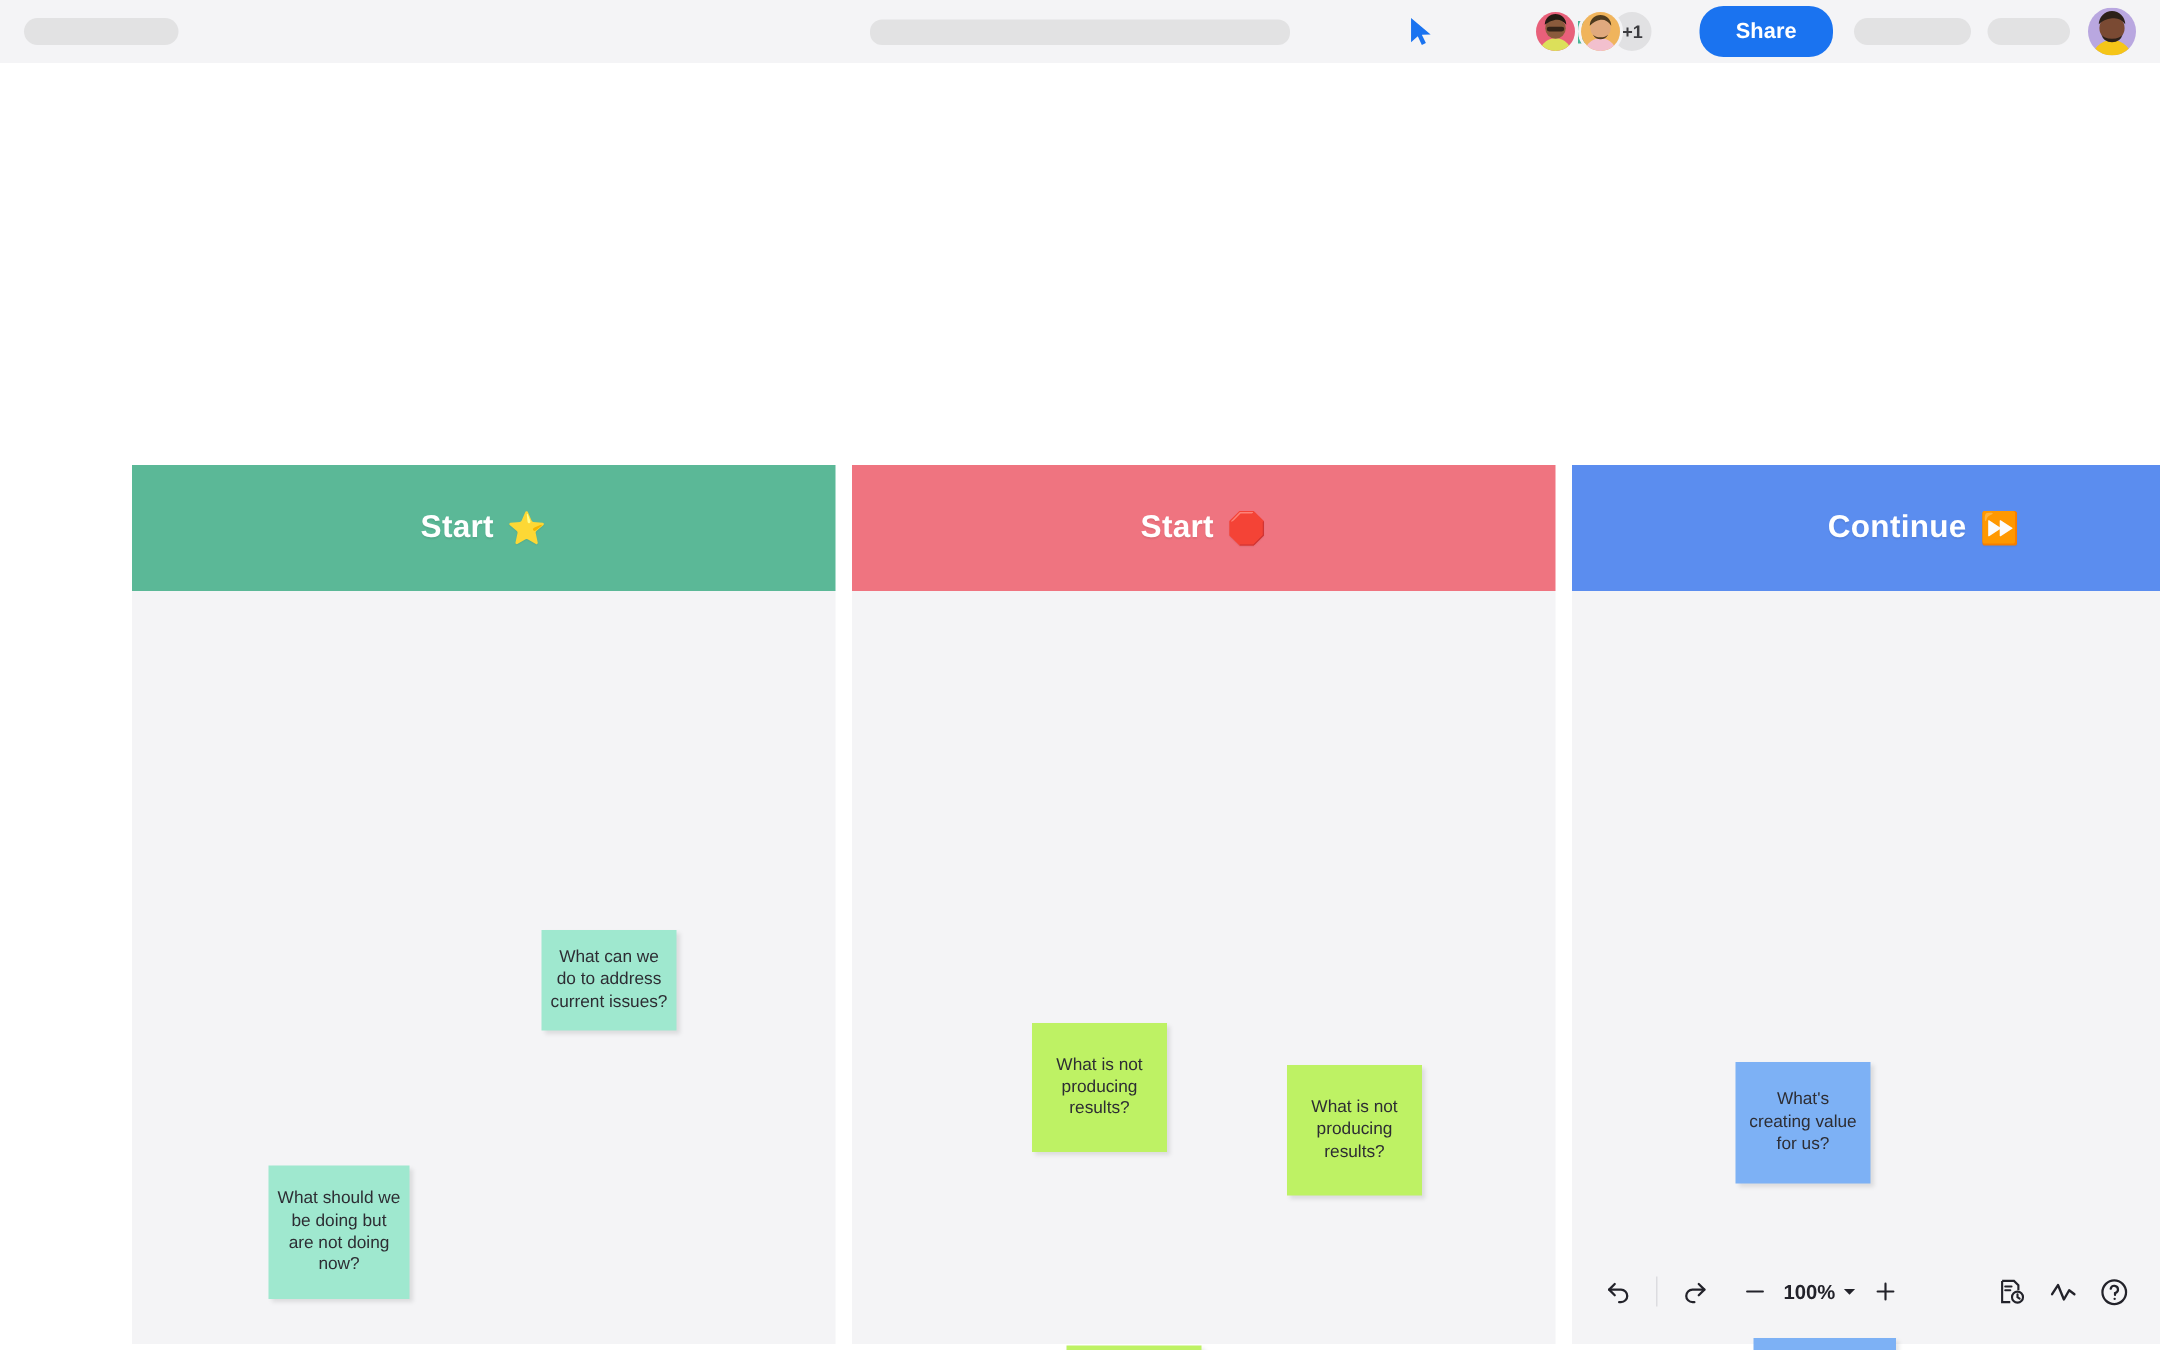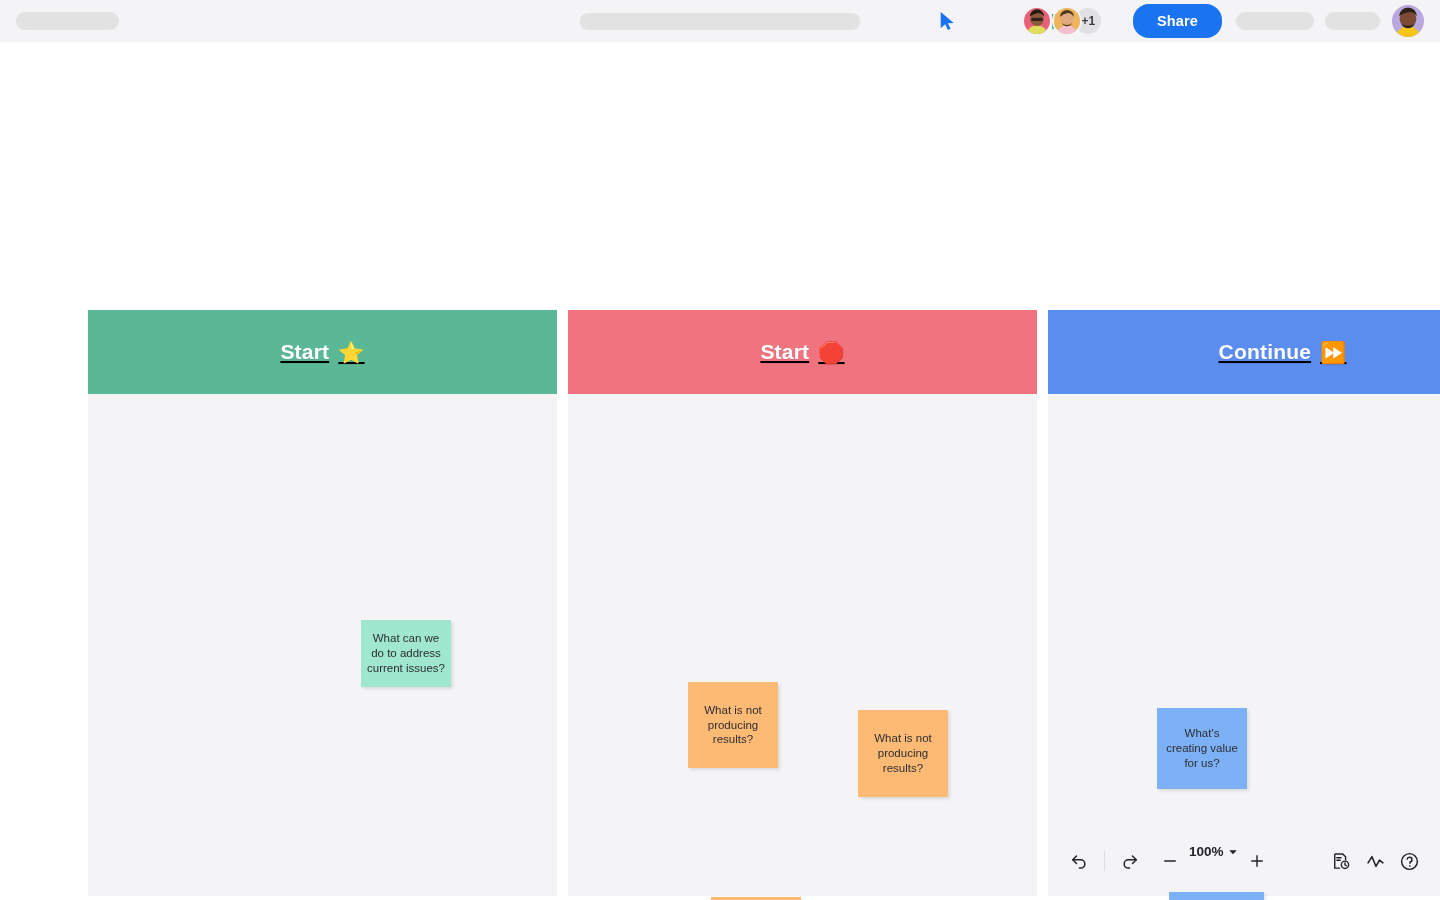--- a/index.html
+++ b/index.html
@@ -95,7 +95,7 @@
   
   .board { position: absolute; left: 0; top: 42px; width: 1440px; height: 858px; background: #fff; }
   .columns { position: absolute; left: 88px; top: 268px; display: flex; gap: 11px; }
-  .column { width: 469px; display: flex; flex-direction: column; text-decoration: underline; }
+  .column { width: 469px; display: flex; flex-direction: column; }
   .col-head {
     height: 84px; display: flex; align-items: center; justify-content: center;
     color: #fff; font-size: 21px; font-weight: 700; letter-spacing: .2px;

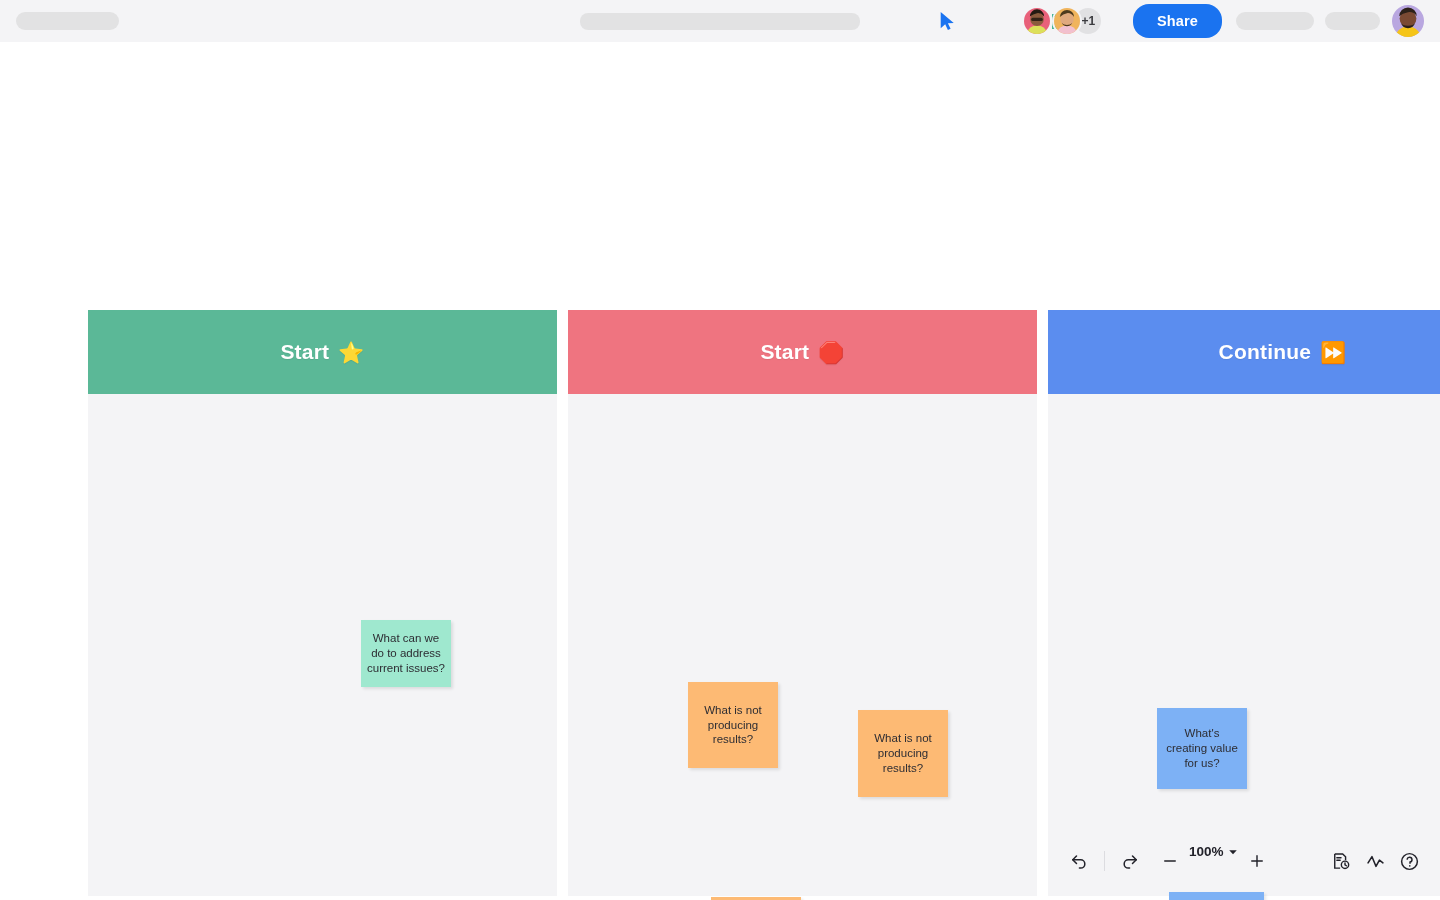--- a/index.html
+++ b/index.html
@@ -113,7 +113,7 @@
     font-size: 11.5px; line-height: 1.30; color: #2d2d33;
     padding: 5px 6px; cursor: pointer;
   }
-  .note.pink { background: #fdba74; }
+  .note.pink { background: #bef264; }
   .note.blue { background: #7db1f5; }
 
   

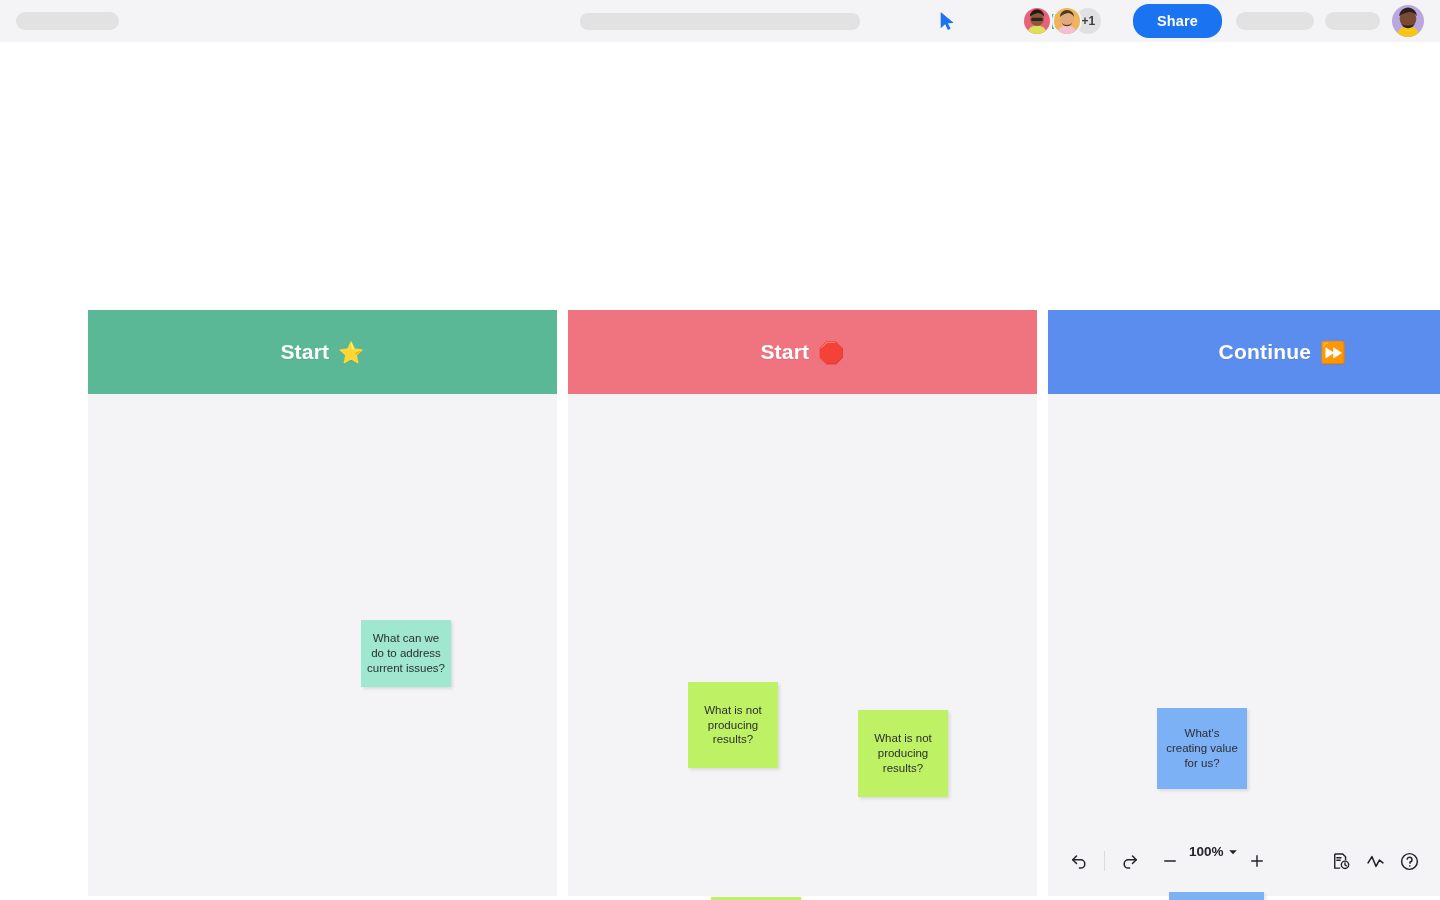--- a/index.html
+++ b/index.html
@@ -333,6 +333,7 @@
         </div>
         <div class="col-body">
           <div class="note" style="left:273px;top:226px;width:90px;height:67px">What can we do to address current issues?</div>
+          <div class="note" style="left:91px;top:383px;width:94px;height:89px">What should we be doing but are not doing now?</div>
 
         </div>
       </div>

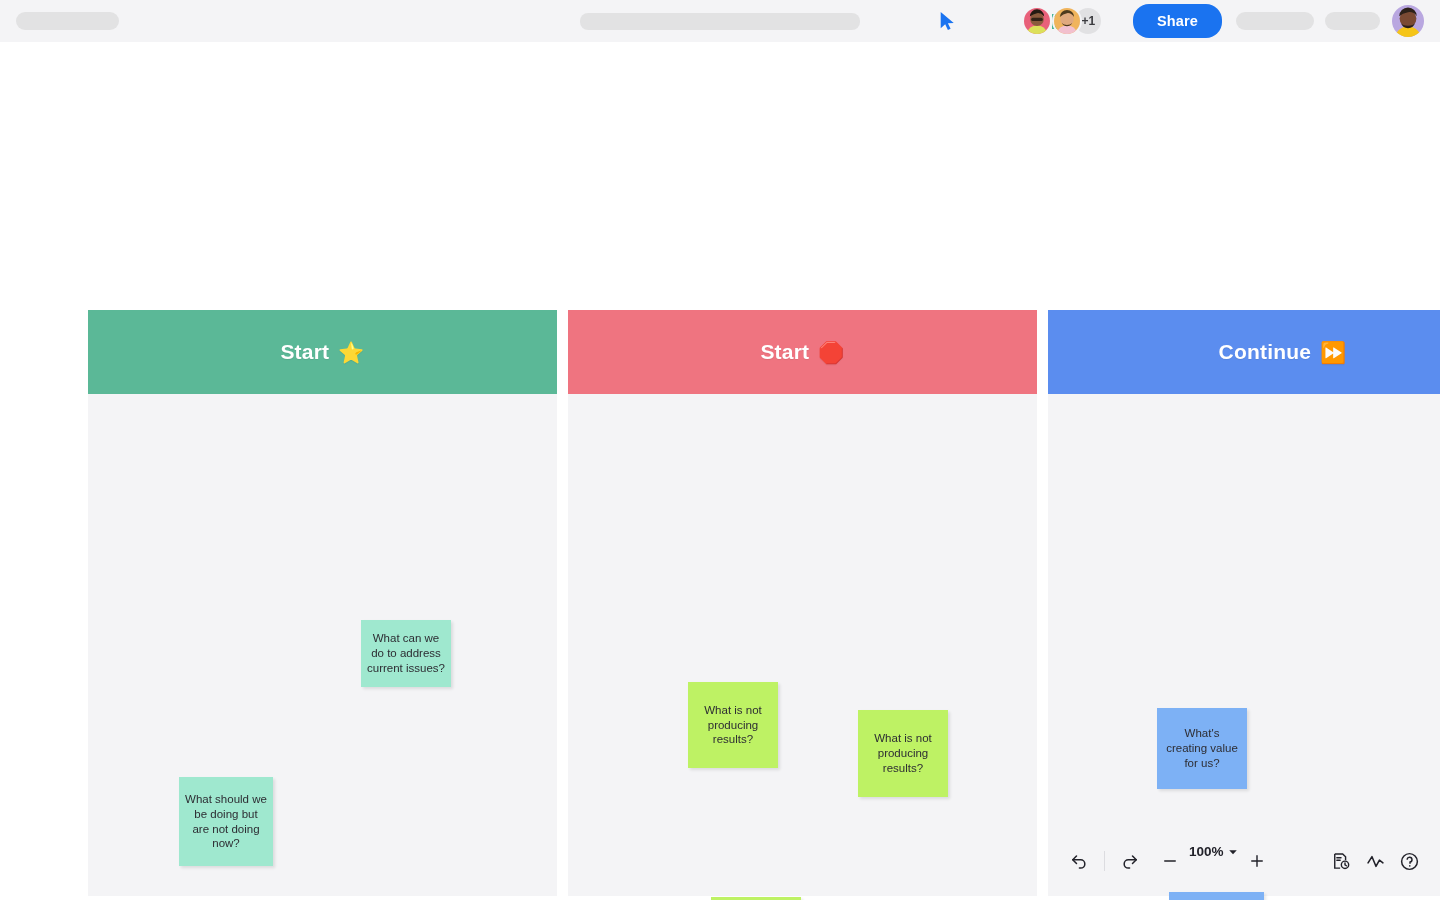--- a/index.html
+++ b/index.html
@@ -126,7 +126,7 @@
     background: none; border: none; cursor: pointer;
   }
   .bb-sep { width: 1px; height: 20px; background: #dcdce0; margin: 0 8px; }
-  .zoom-group { display: flex; align-items: flex-start; margin-left: 6px; }
+  .zoom-group { display: flex; align-items: center; margin-left: 6px; }
   .zoom-val {
     font-size: 13.5px; font-weight: 700; color: #22222a; margin: 0 2px;
     display: flex; align-items: center; gap: 4px; cursor: pointer;

